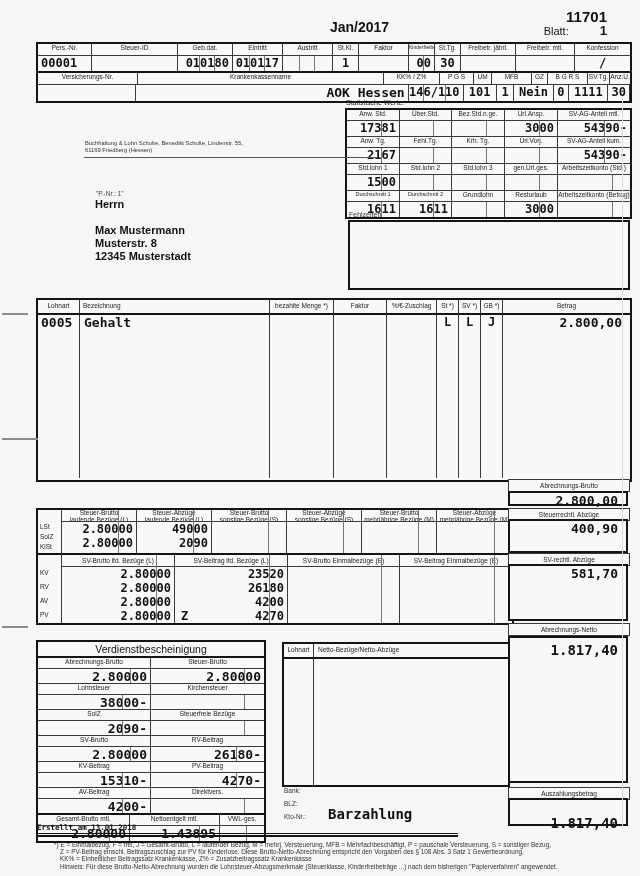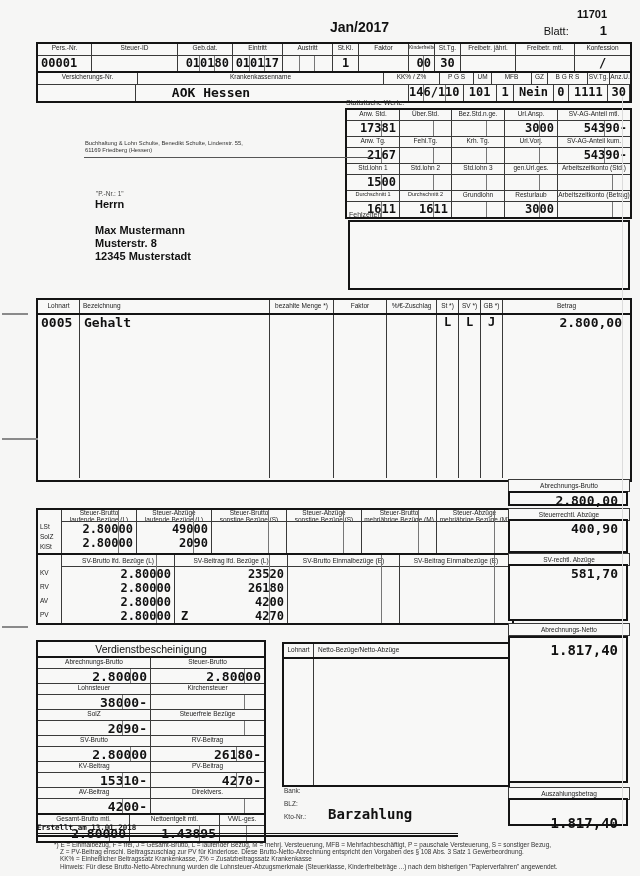--- a/index.html
+++ b/index.html
@@ -9,7 +9,7 @@
   
   .title{font-size:15px;font-weight:bold;}
   .period{font-size:14px;font-weight:bold;margin-top:8px;}
-  .docnum{font-size:11px;font-weight:bold;}
+  .docnum{font-size:15px;font-weight:bold;}
   .lbl{font-size:6.5px;color:#222;text-align:center;overflow:hidden;white-space:nowrap;}
   .lbl2{white-space:pre-line;line-height:6.5px;}
   .mono{font-family:"DejaVu Sans Mono",monospace;font-weight:bold;}

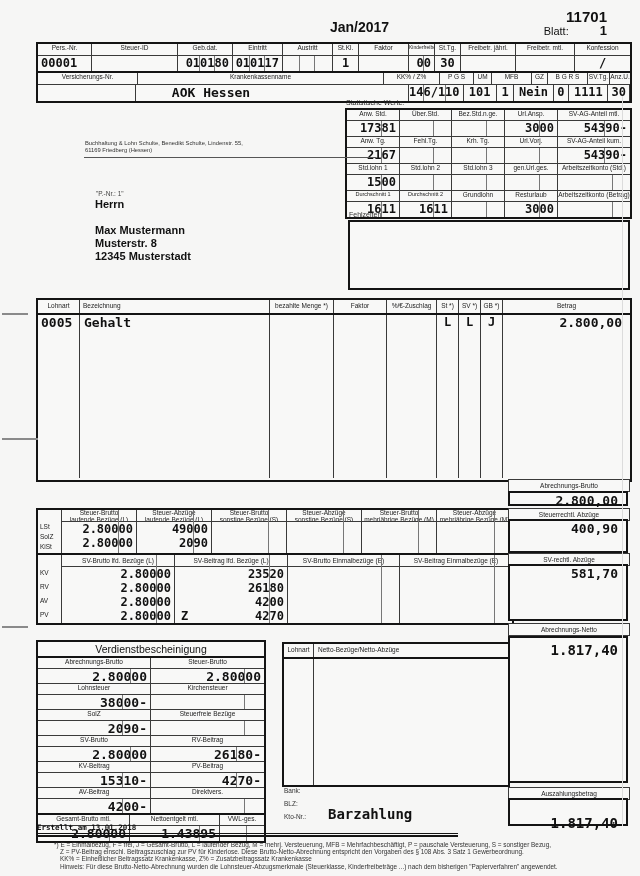--- a/index.html
+++ b/index.html
@@ -99,7 +99,7 @@
     </div>
     <div class="row" style="height:16px;">
       <div class="cell" style="width:100px;"></div>
-      <div class="cell amt v13" style="width:246px;text-align:left;padding-left:4px;margin-left:32px;">AOK Hessen</div>
+      <div class="cell amt v13" style="width:246px;text-align:right;padding-left:4px;margin-left:32px;">AOK Hessen</div>
       <div class="cell amt v12 sep2x kk" style="width:56px;">146/110</div>
       <div class="cell amt v12 ctr" style="width:34px;text-align:center;padding-right:0;">101</div>
       <div class="cell amt v12 ctr" style="width:18px;text-align:center;padding-right:0;">1</div>

